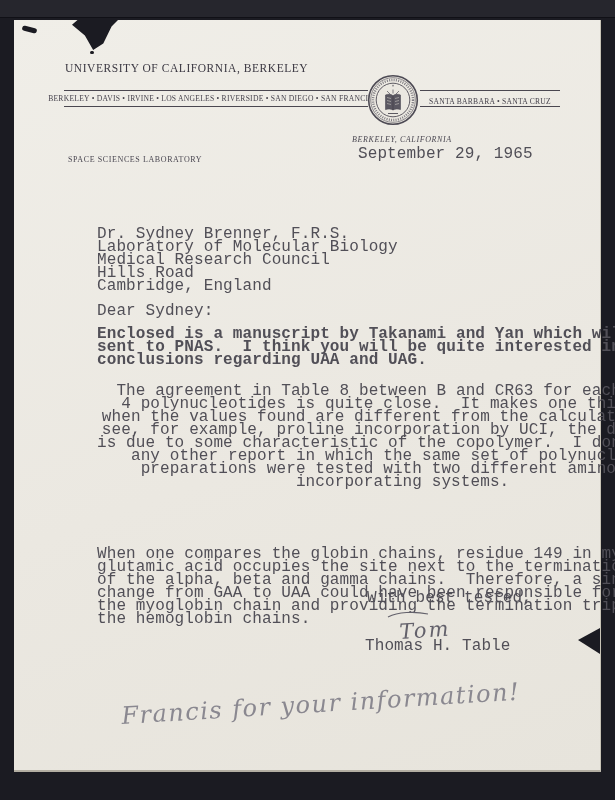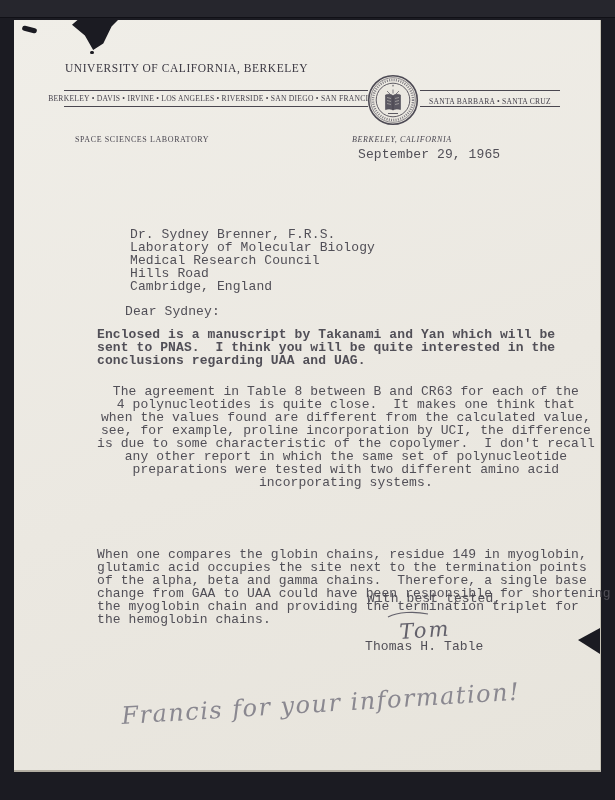--- a/index.html
+++ b/index.html
@@ -55,7 +55,7 @@
     font-family:"Liberation Serif", serif;
     font-size:8px;letter-spacing:.6px;color:#4a4751;white-space:nowrap;
   }
-  .dept{left:61px;}
+  .dept{left:54px;margin-top:20px;}
   .loc{left:338px;font-style:italic;}
   
   .tw{

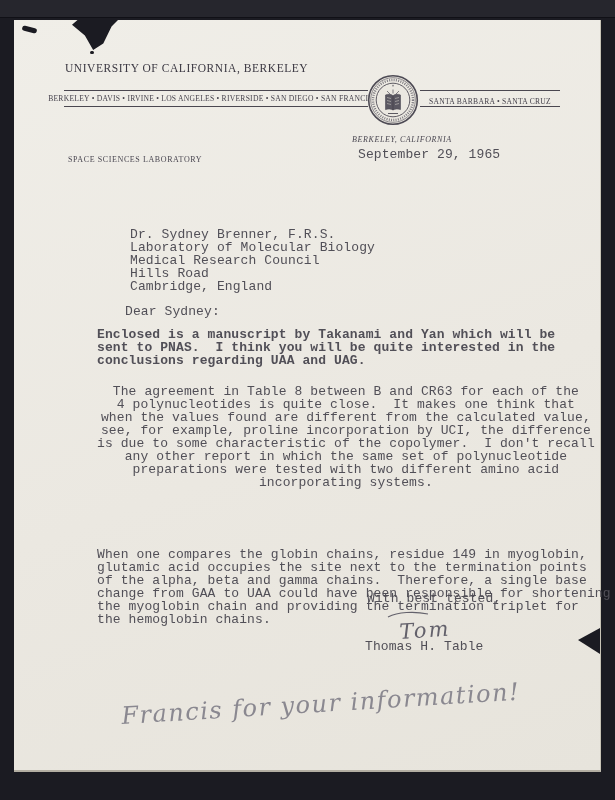--- a/index.html
+++ b/index.html
@@ -61,7 +61,7 @@
   .tw{
     position:absolute;
     font-family:"Liberation Mono", monospace;
-    font-size:13px;line-height:13px;color:#514f57;
+    font-size:16px;line-height:13px;color:#514f57;
     white-space:pre;letter-spacing:.1px;
   }
   .date{left:344px;top:128px;}

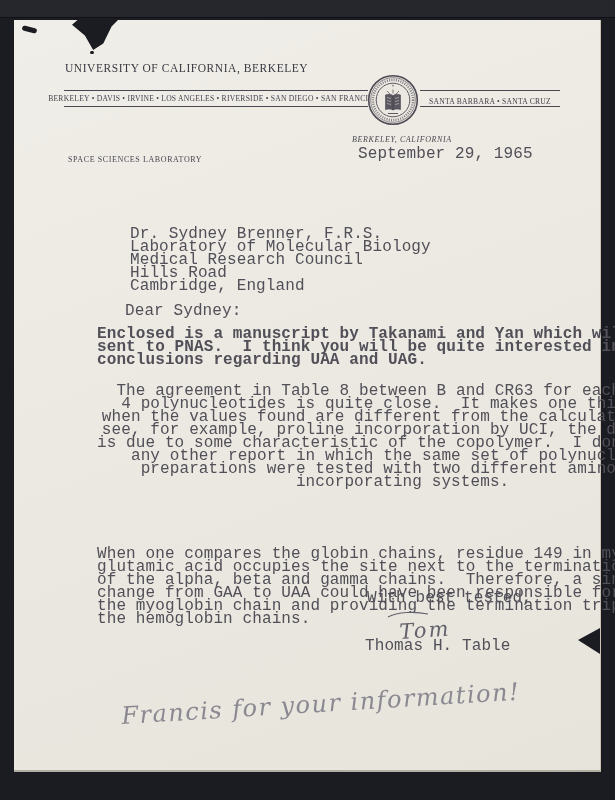--- a/index.html
+++ b/index.html
@@ -65,7 +65,7 @@
     white-space:pre;letter-spacing:.1px;
   }
   .date{left:344px;top:128px;}
-  .address{left:83px;top:208px;margin-left:33px;}
+  .address{left:83px;top:208px;}
   .salutation{left:83px;top:285px;margin-left:28px;}
   .para-1{left:83px;top:308px;font-weight:bold;}
   .para-2{left:83px;top:365px;text-align:center;}

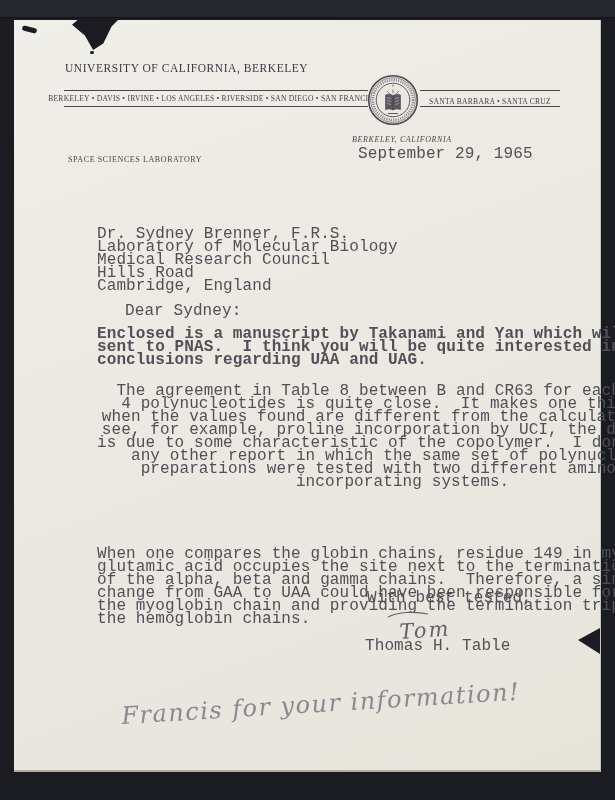--- a/index.html
+++ b/index.html
@@ -66,7 +66,7 @@
   }
   .date{left:344px;top:128px;}
   .address{left:83px;top:208px;}
-  .salutation{left:83px;top:285px;margin-left:28px;}
+  .salutation{left:83px;top:285px;}
   .para-1{left:83px;top:308px;font-weight:bold;}
   .para-2{left:83px;top:365px;text-align:center;}
   .para-3{left:83px;top:480px;margin-top:48px;}

